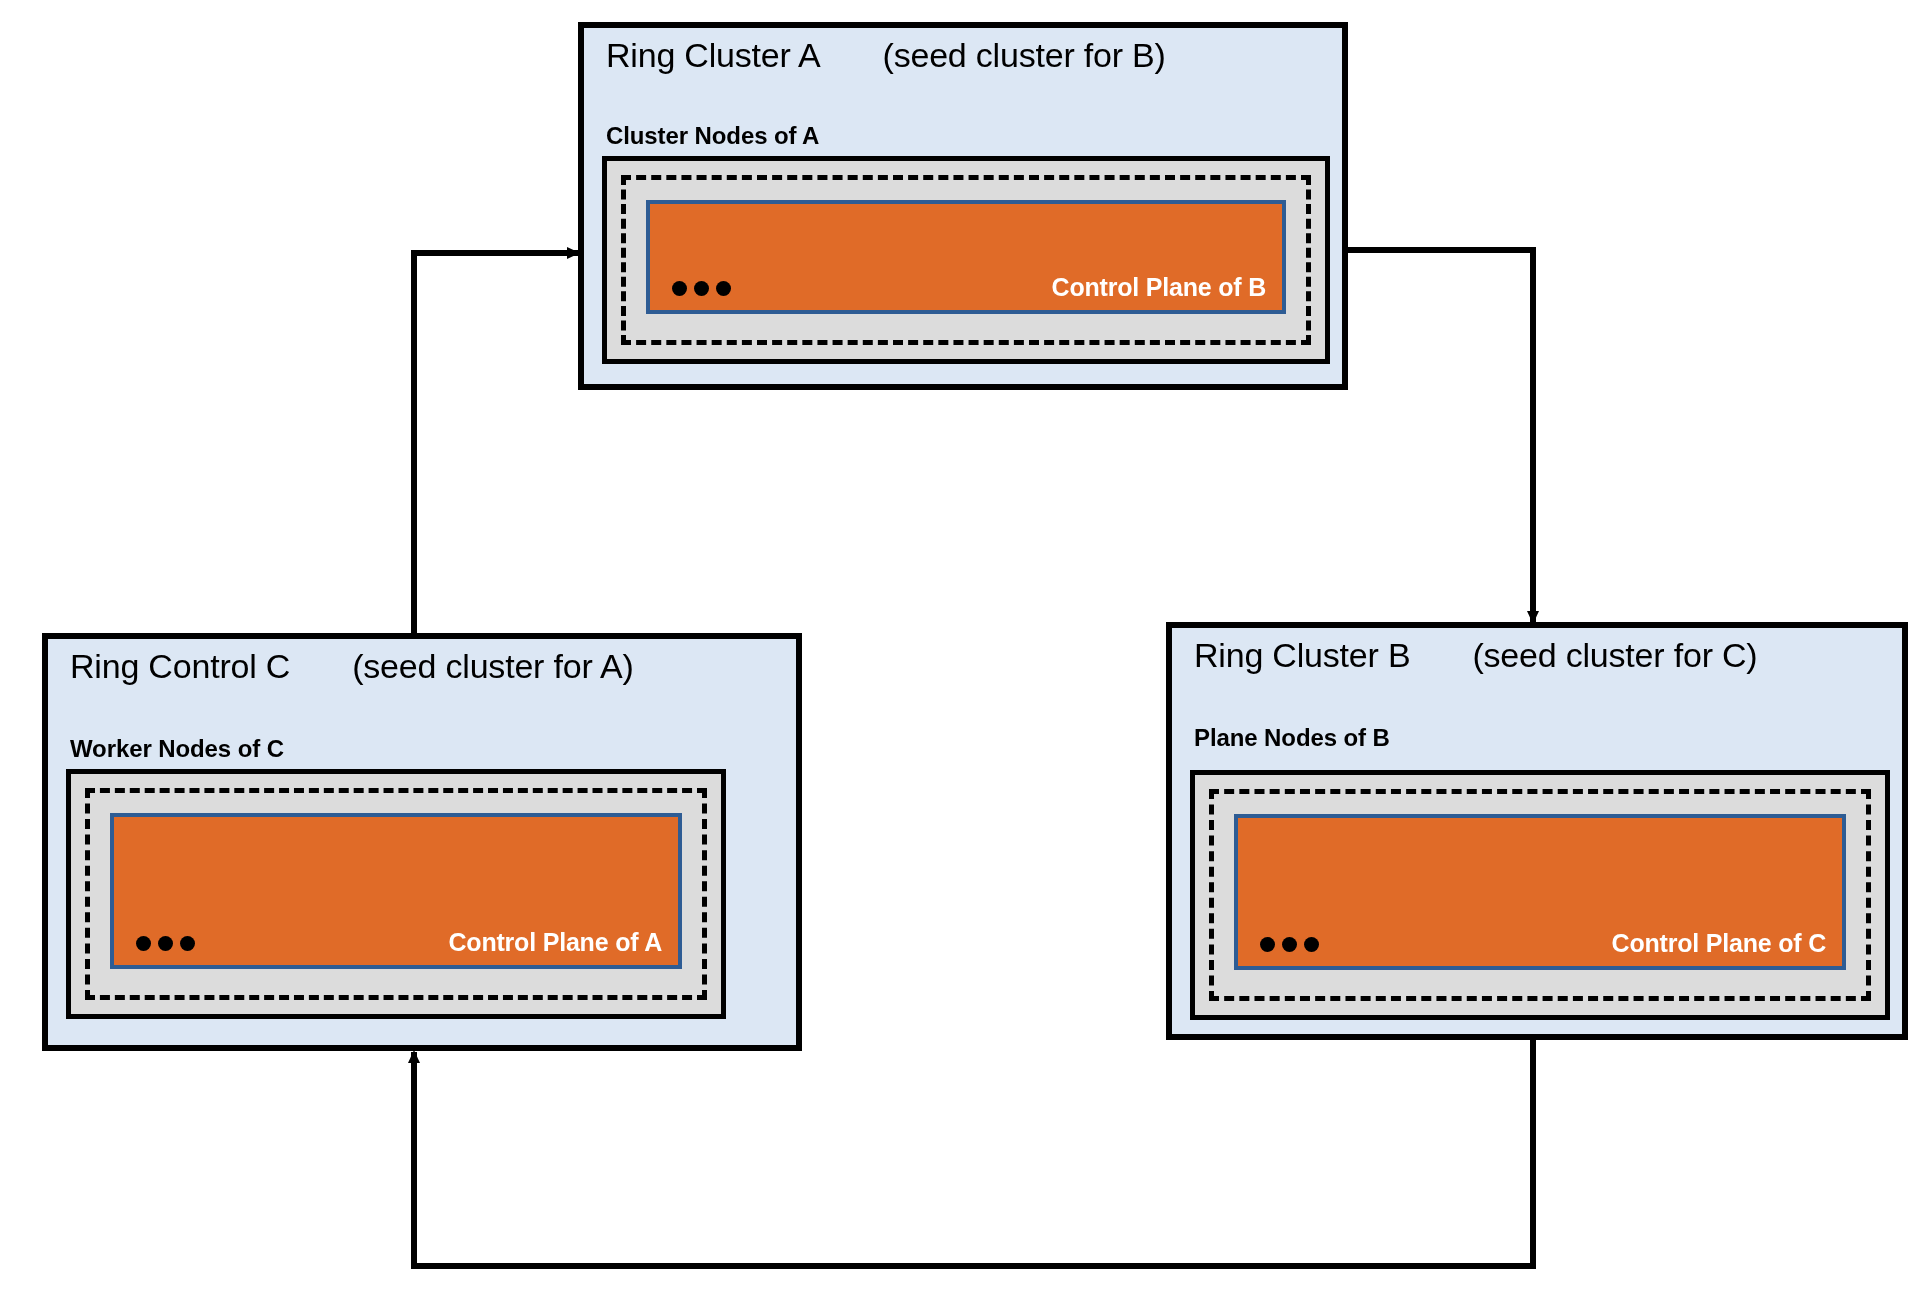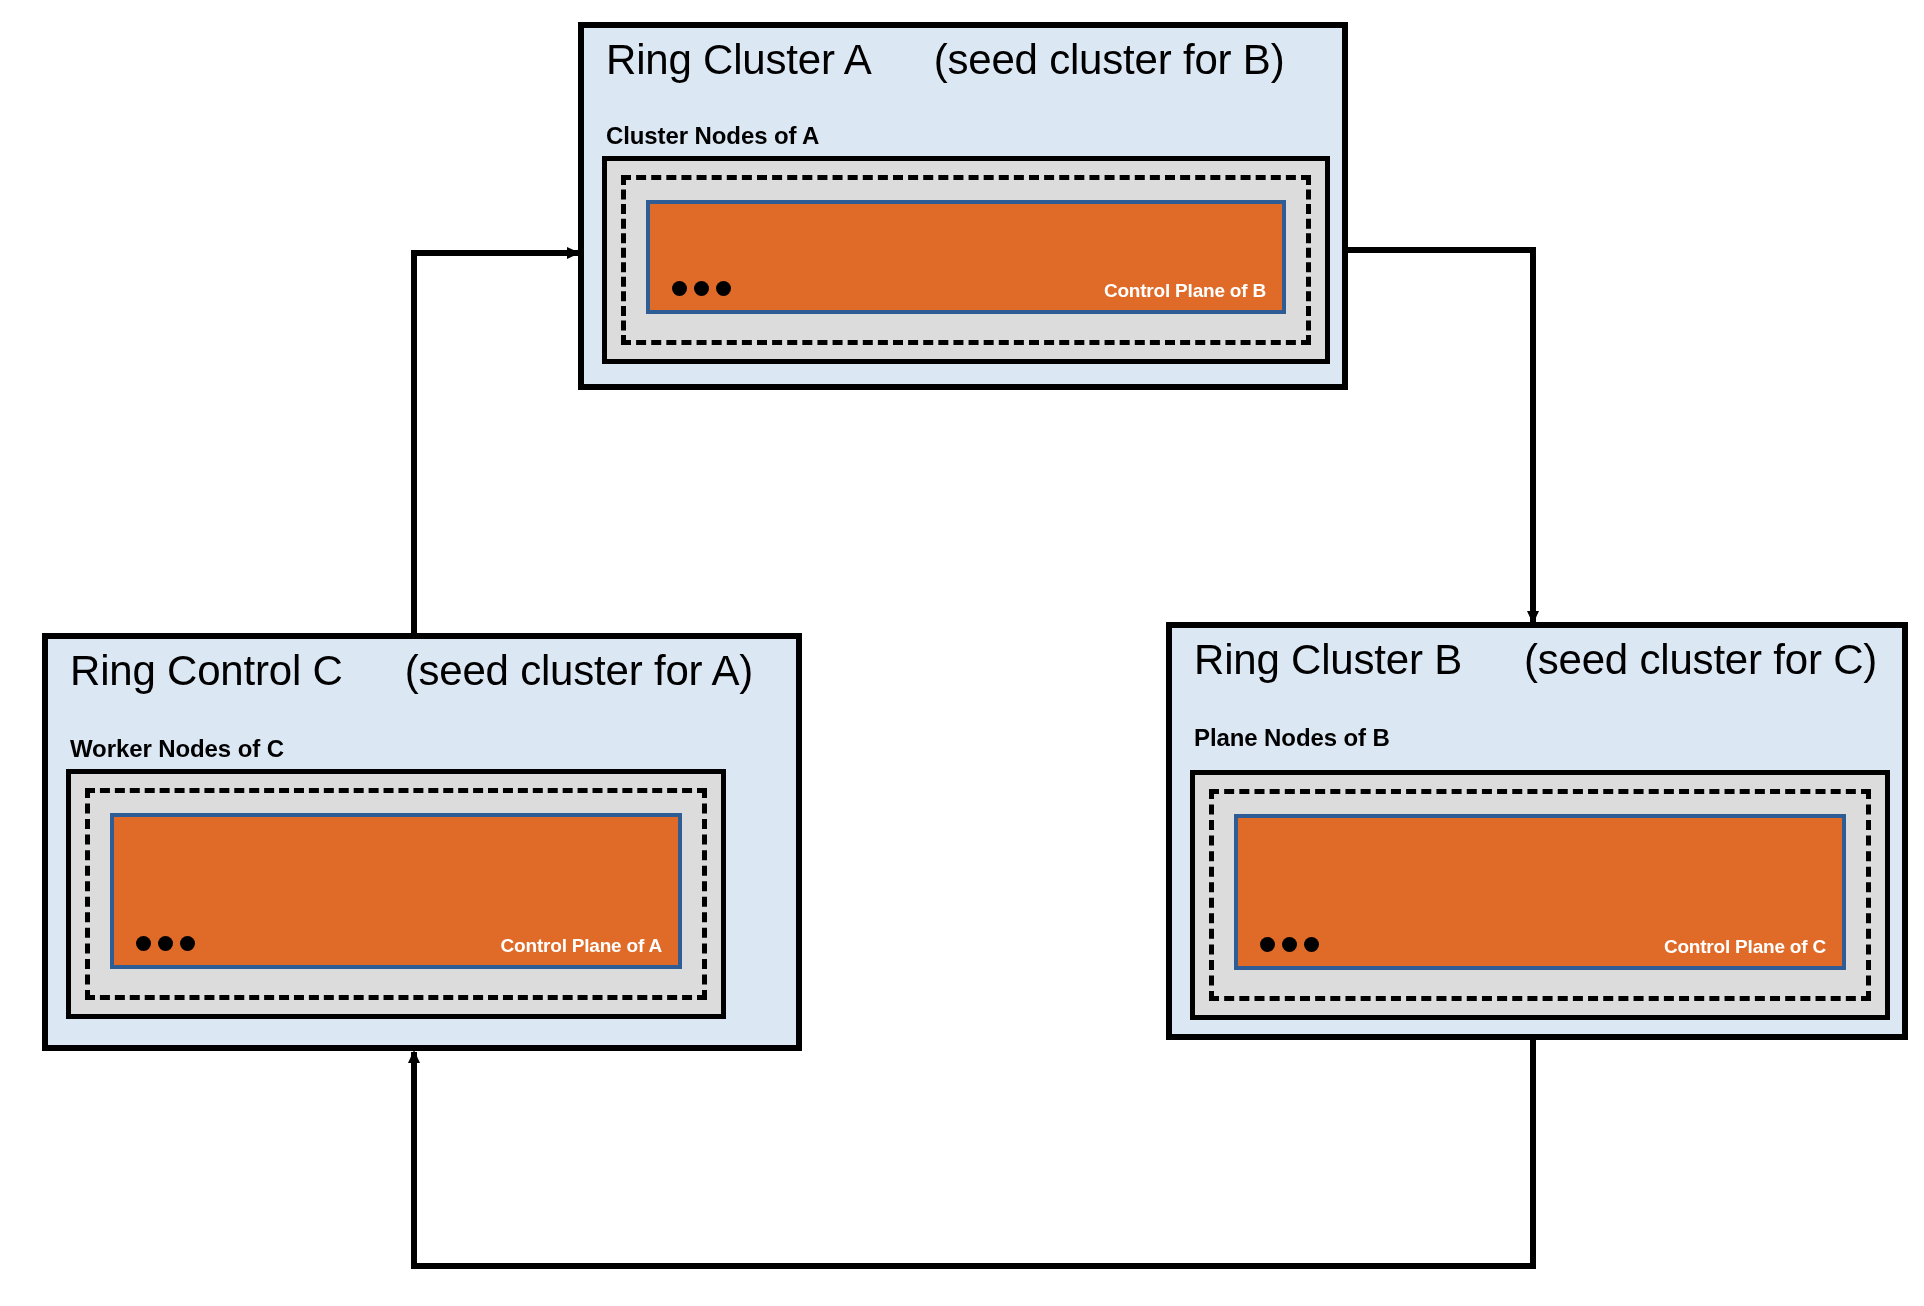--- a/index.html
+++ b/index.html
@@ -32,7 +32,7 @@
     position: absolute;
     left: 22px;
     top: 10px;
-    font-size: 42px;
+    font-size: 34px;
     line-height: 1.05;
     color: #000000;
     white-space: nowrap;

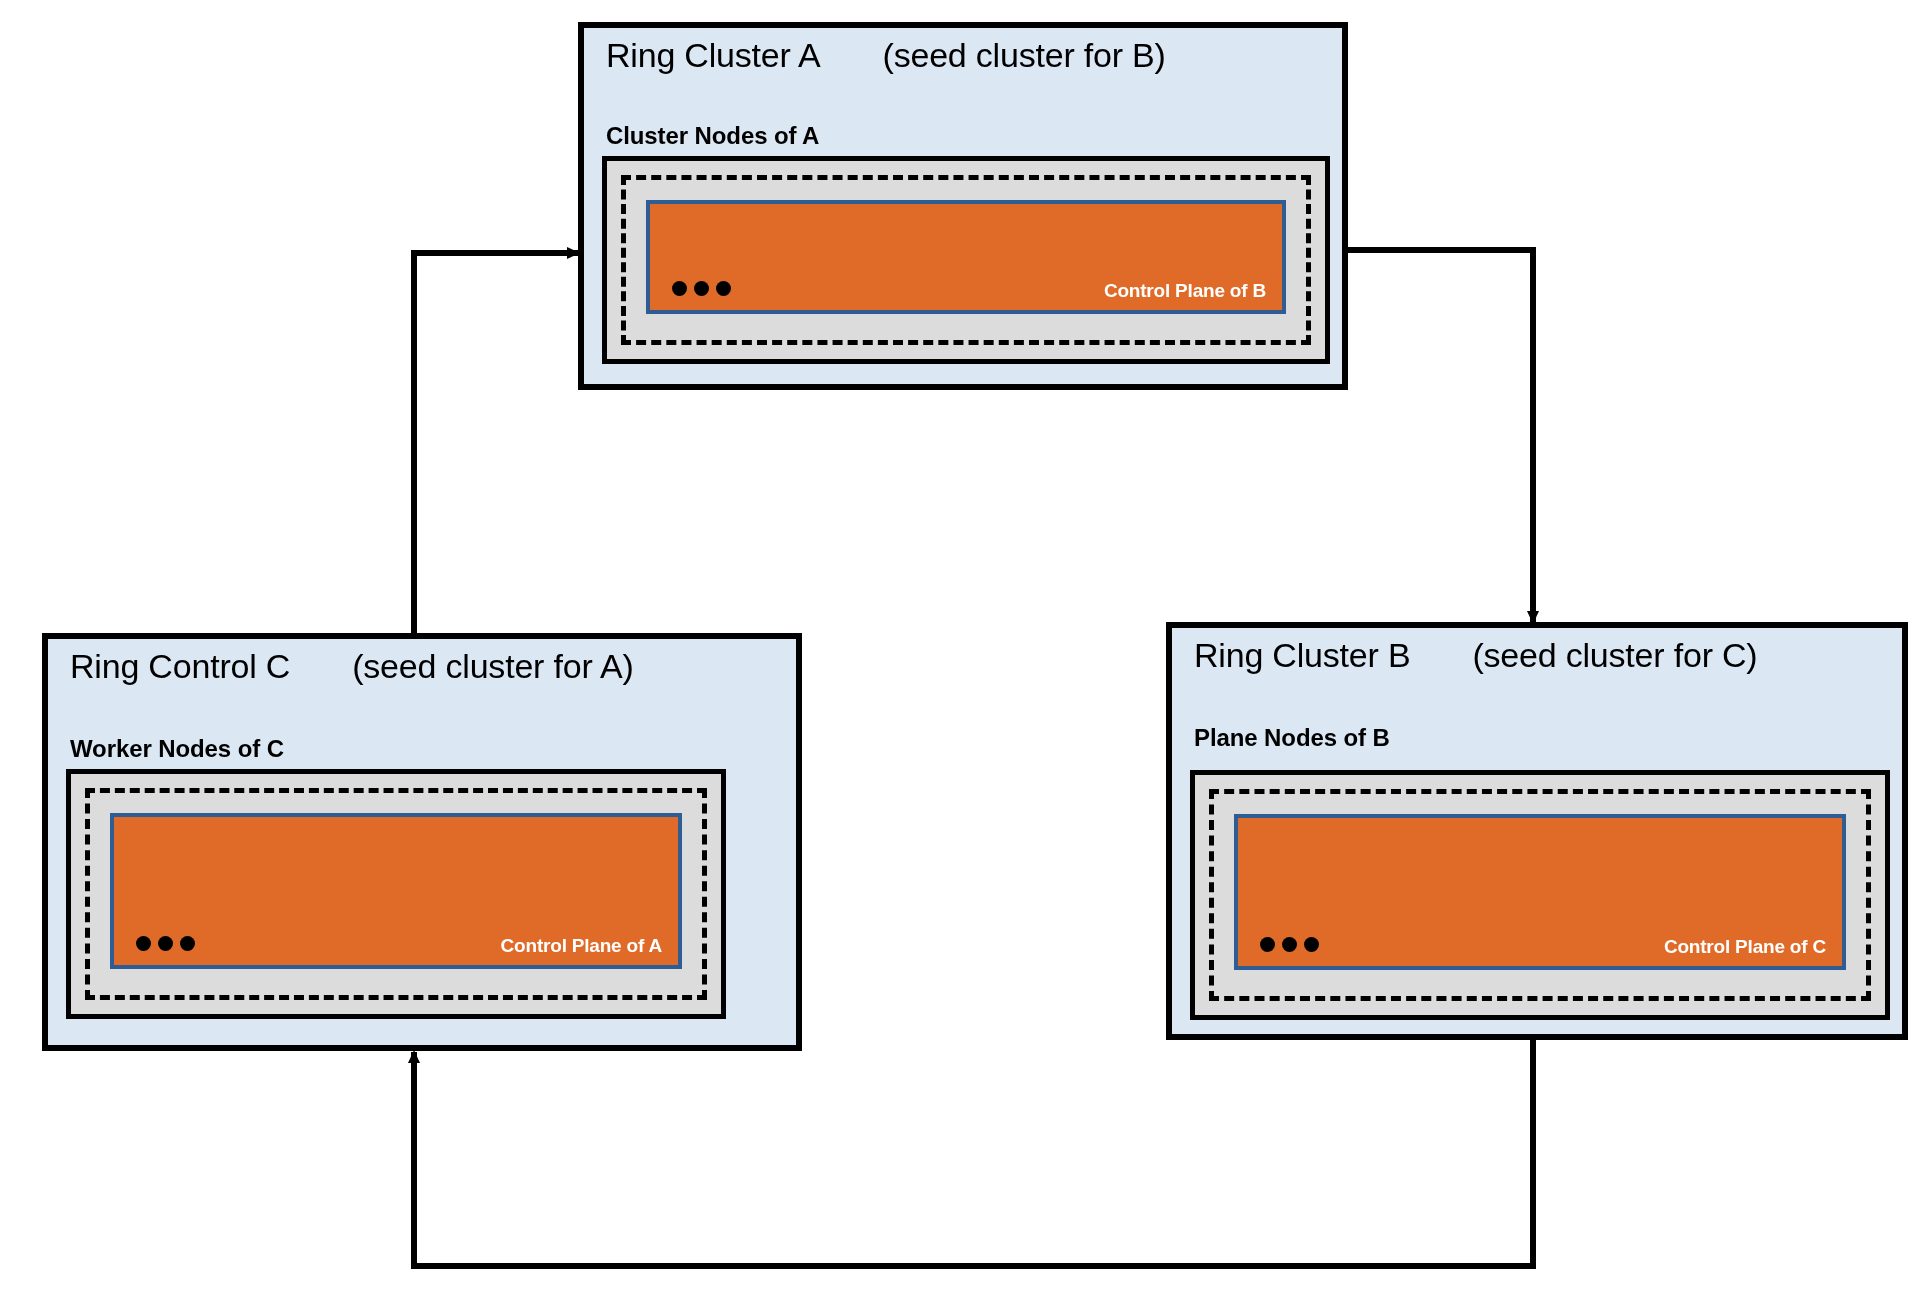--- a/index.html
+++ b/index.html
@@ -78,7 +78,7 @@
     right: 16px;
     bottom: 8px;
     color: #ffffff;
-    font-size: 19px;
+    font-size: 25px;
     font-weight: bold;
     white-space: nowrap;
     letter-spacing: -0.2px;

